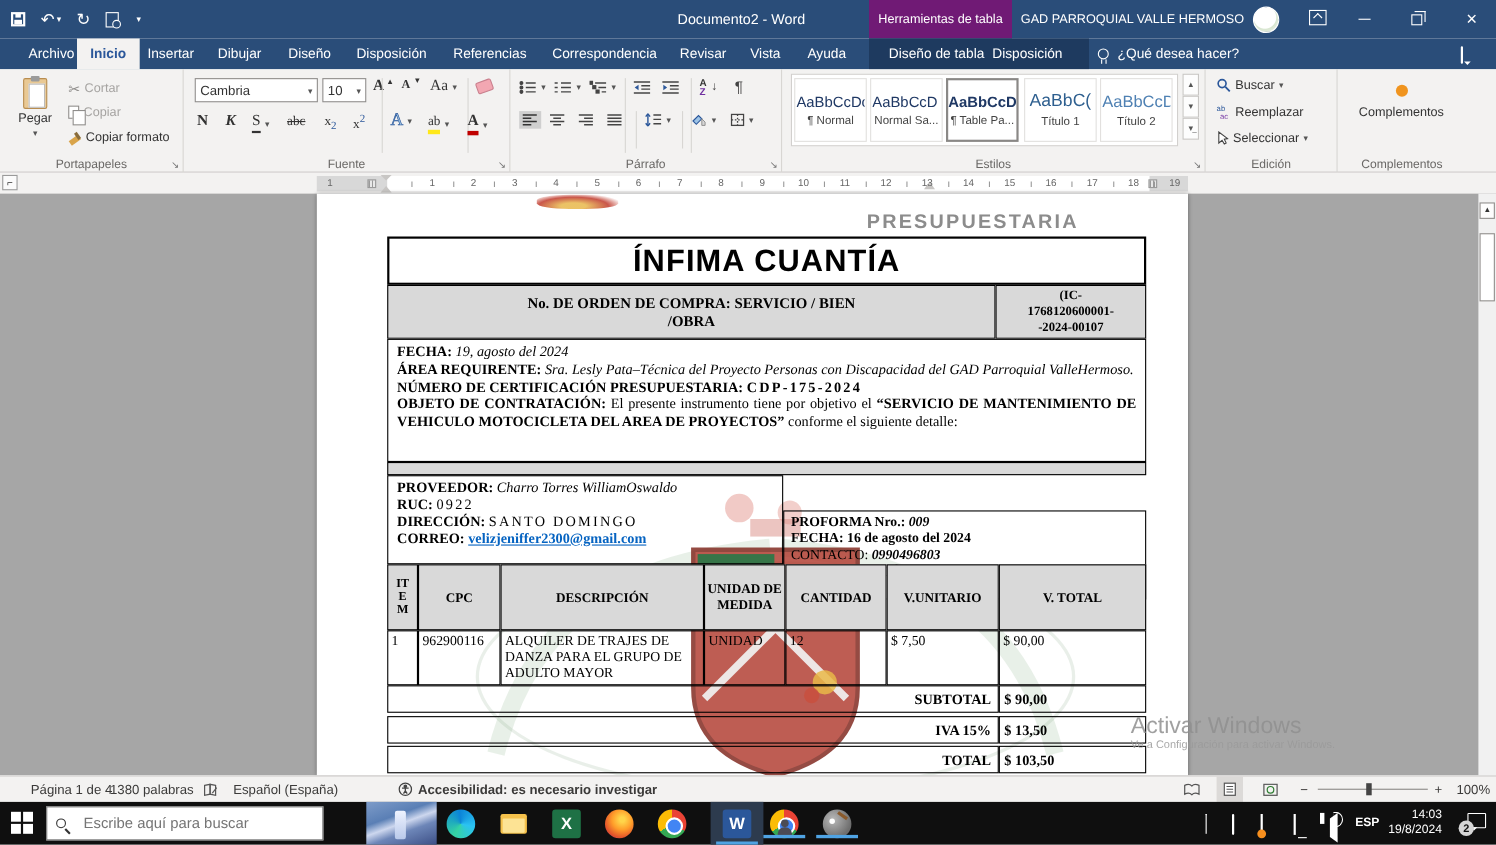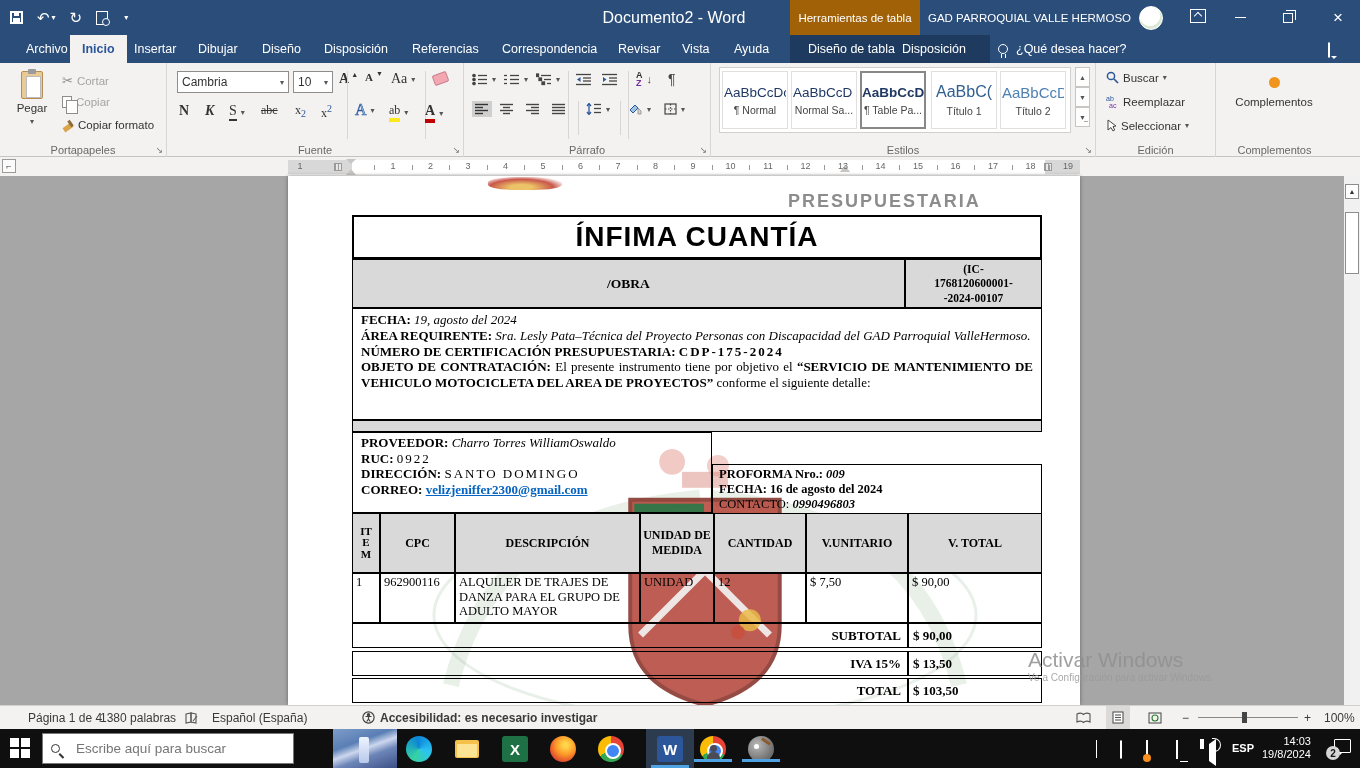--- a/index.html
+++ b/index.html
@@ -16,7 +16,7 @@
   .mini-caret { font-size:8px; margin-left:2px; }
   .ppv { width:12px; height:14px; border:1.5px solid #fff; position:relative; }
   .ppv::after { content:""; position:absolute; right:-3px; bottom:-2px; width:6px; height:6px; border:1.5px solid #fff; border-radius:50%; background:#2a4d79; }
-  #win-title { position:absolute; left:0; right:12px; top:0; height:35px; display:flex; align-items:center; justify-content:center; font-size:16px; pointer-events:none; }
+  #win-title { position:absolute; left:0; right:12px; top:0; height:35px; display:flex; align-items:center; justify-content:center; font-size:13px; pointer-events:none; }
   #tbl-tools { position:absolute; left:790px; top:0; width:130px; height:35px; background:#a16207; display:flex; align-items:center; justify-content:center; font-size:11.5px; }
   #account { position:absolute; left:928px; top:0; height:35px; display:flex; align-items:center; gap:8px; font-size:11.5px; }
   .avatar { width:24px; height:24px; border-radius:50%; background:radial-gradient(circle at 45% 40%, #fff 55%, #d8e6d0 60%, #f3f3f3); border:1px solid #fff; }

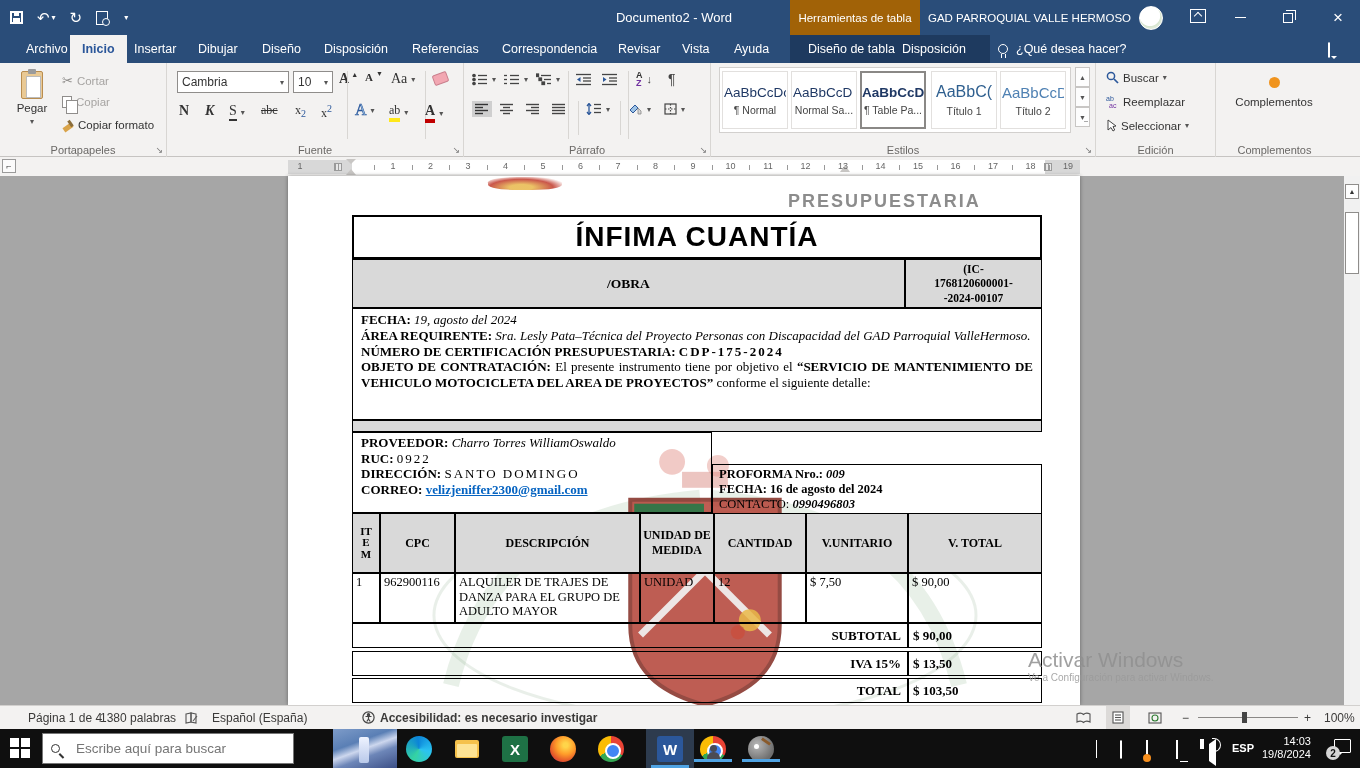--- a/index.html
+++ b/index.html
@@ -17,7 +17,7 @@
   .ppv { width:12px; height:14px; border:1.5px solid #fff; position:relative; }
   .ppv::after { content:""; position:absolute; right:-3px; bottom:-2px; width:6px; height:6px; border:1.5px solid #fff; border-radius:50%; background:#2a4d79; }
   #win-title { position:absolute; left:0; right:12px; top:0; height:35px; display:flex; align-items:center; justify-content:center; font-size:13px; pointer-events:none; }
-  #tbl-tools { position:absolute; left:790px; top:0; width:130px; height:35px; background:#a16207; display:flex; align-items:center; justify-content:center; font-size:11.5px; }
+  #tbl-tools { position:absolute; left:790px; top:0; width:130px; height:35px; background:#701a75; display:flex; align-items:center; justify-content:center; font-size:11.5px; }
   #account { position:absolute; left:928px; top:0; height:35px; display:flex; align-items:center; gap:8px; font-size:11.5px; }
   .avatar { width:24px; height:24px; border-radius:50%; background:radial-gradient(circle at 45% 40%, #fff 55%, #d8e6d0 60%, #f3f3f3); border:1px solid #fff; }
   .ribopts { position:absolute; left:1190px; top:9px; width:16px; height:14px; border:1.5px solid #fff; }

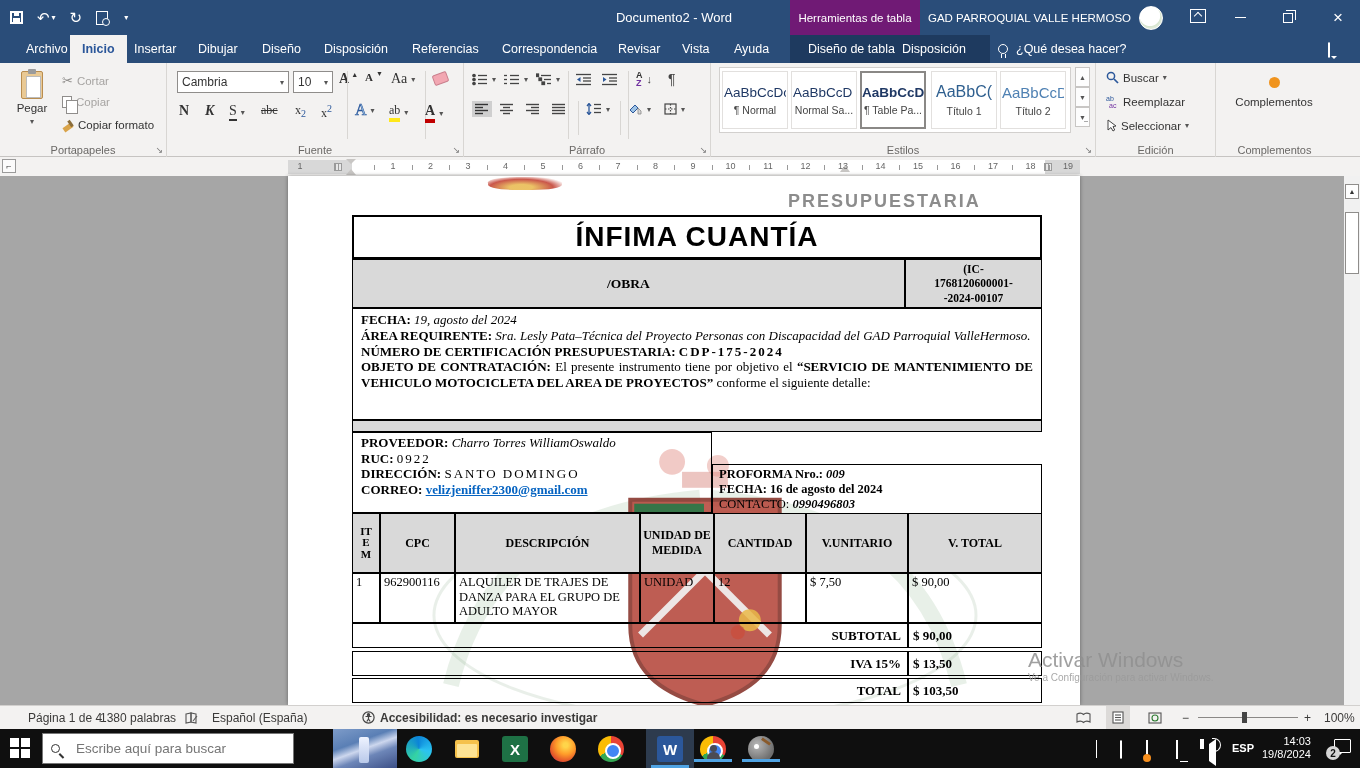--- a/index.html
+++ b/index.html
@@ -633,6 +633,7 @@
 
       <div class="trow order-row">
         <div class="tc gray order-main">
+          <span>No. DE ORDEN DE COMPRA: SERVICIO / BIEN</span>
           <span>/OBRA</span>
         </div>
         <div class="tc gray order-code">

